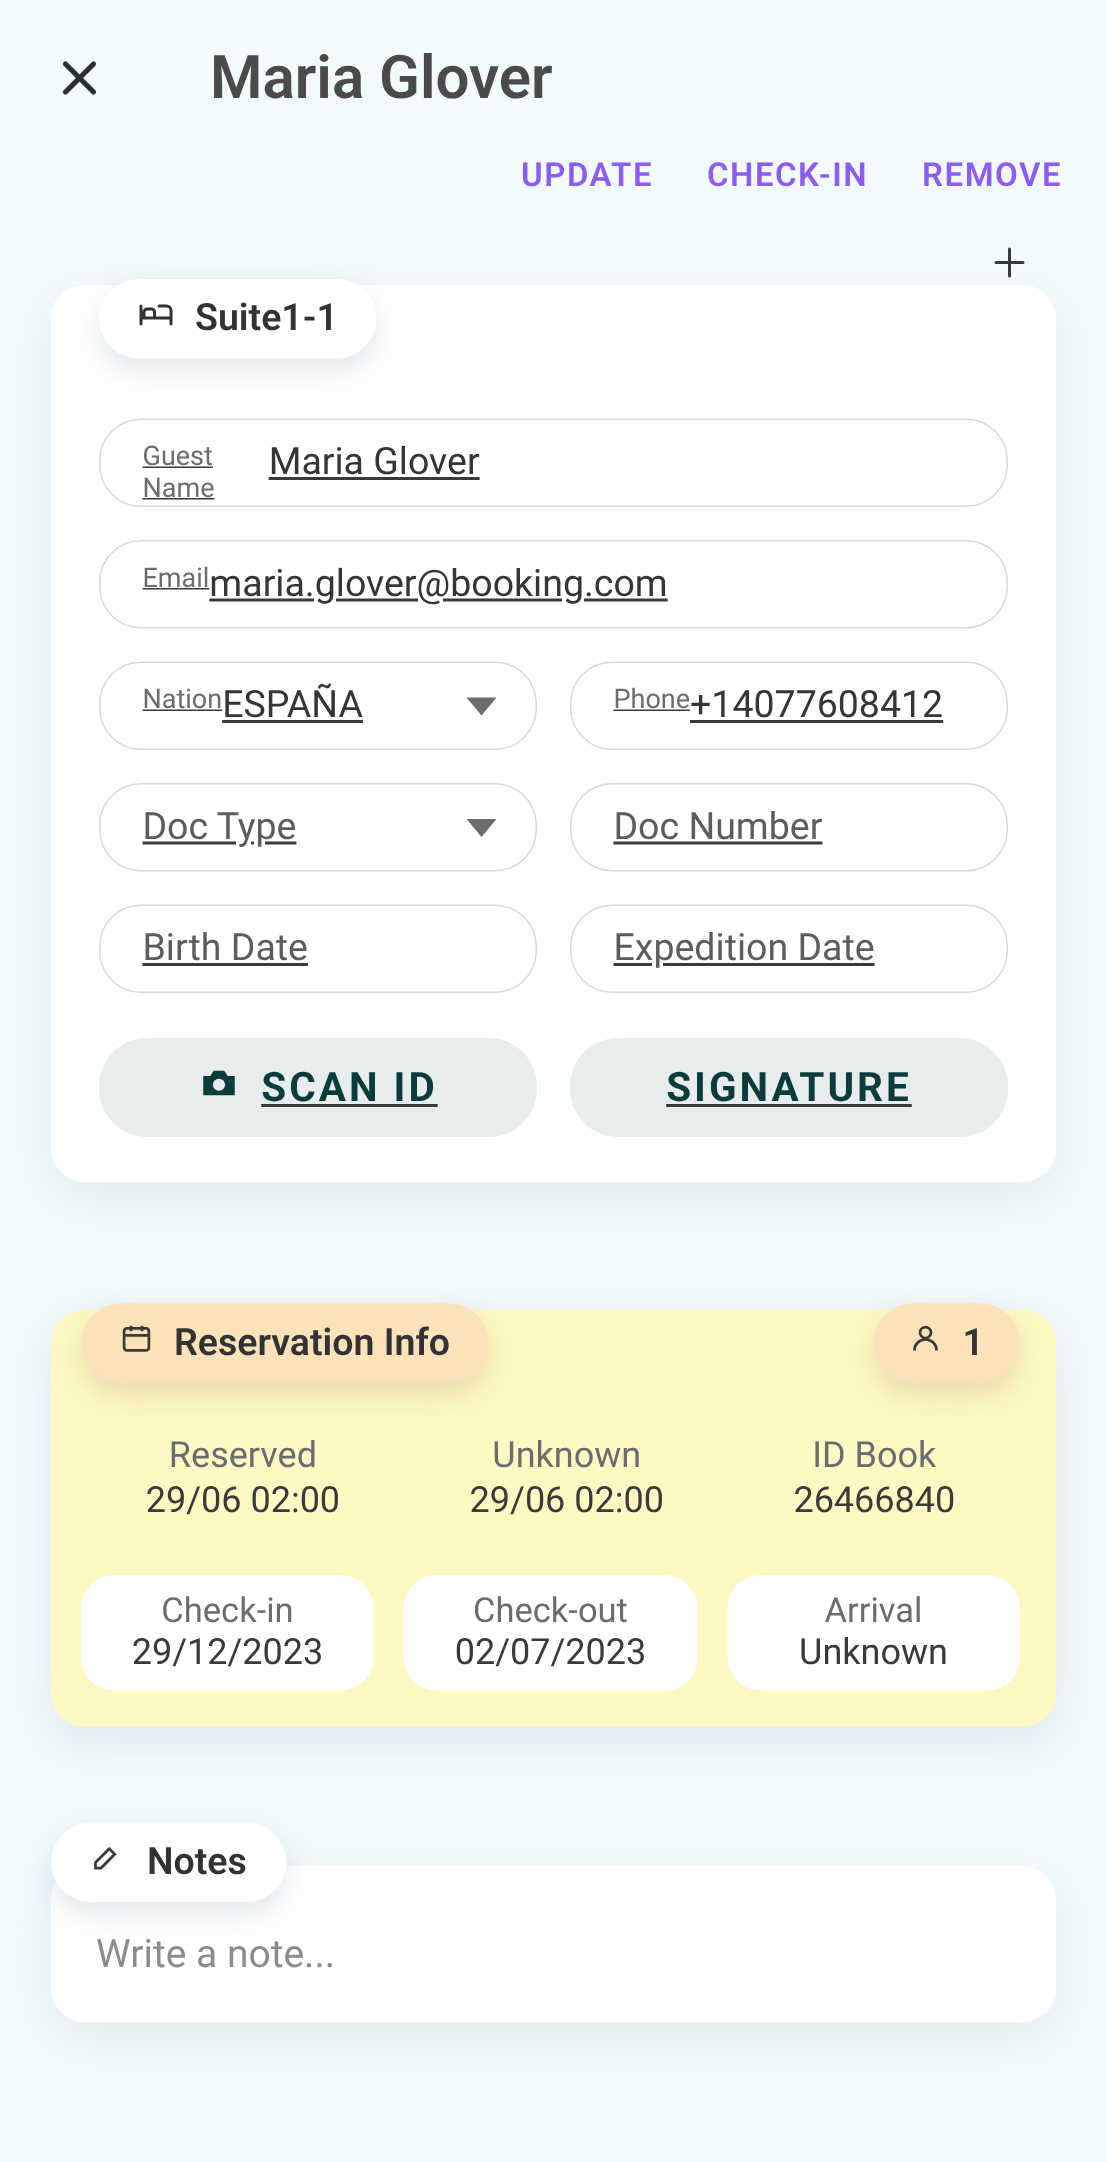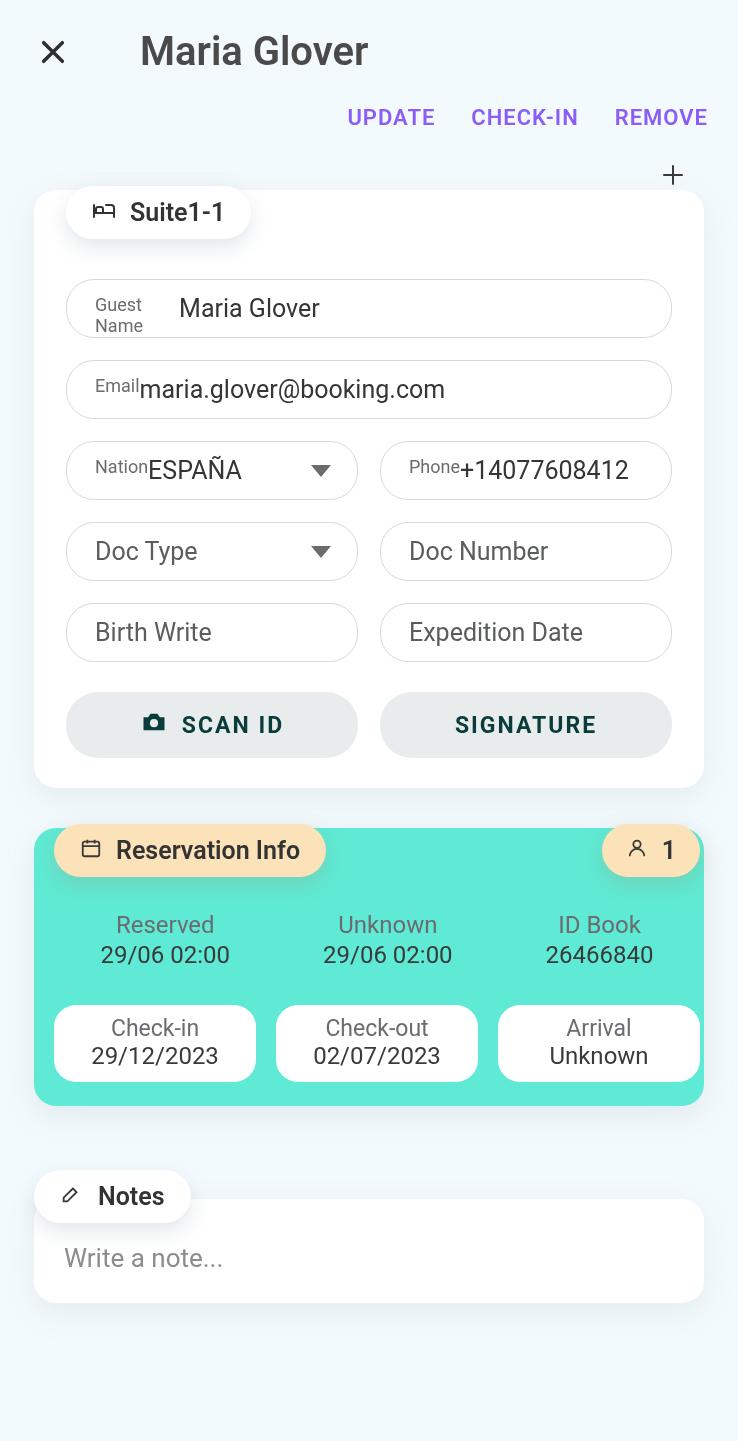--- a/index.html
+++ b/index.html
@@ -59,6 +59,7 @@
     box-shadow: 0 10px 30px rgba(140,160,170,0.15);
     padding: 0 32px 30px 32px;
     position: relative;
+    text-decoration: underline;
   }
   .suite-chip {
     display: inline-flex;

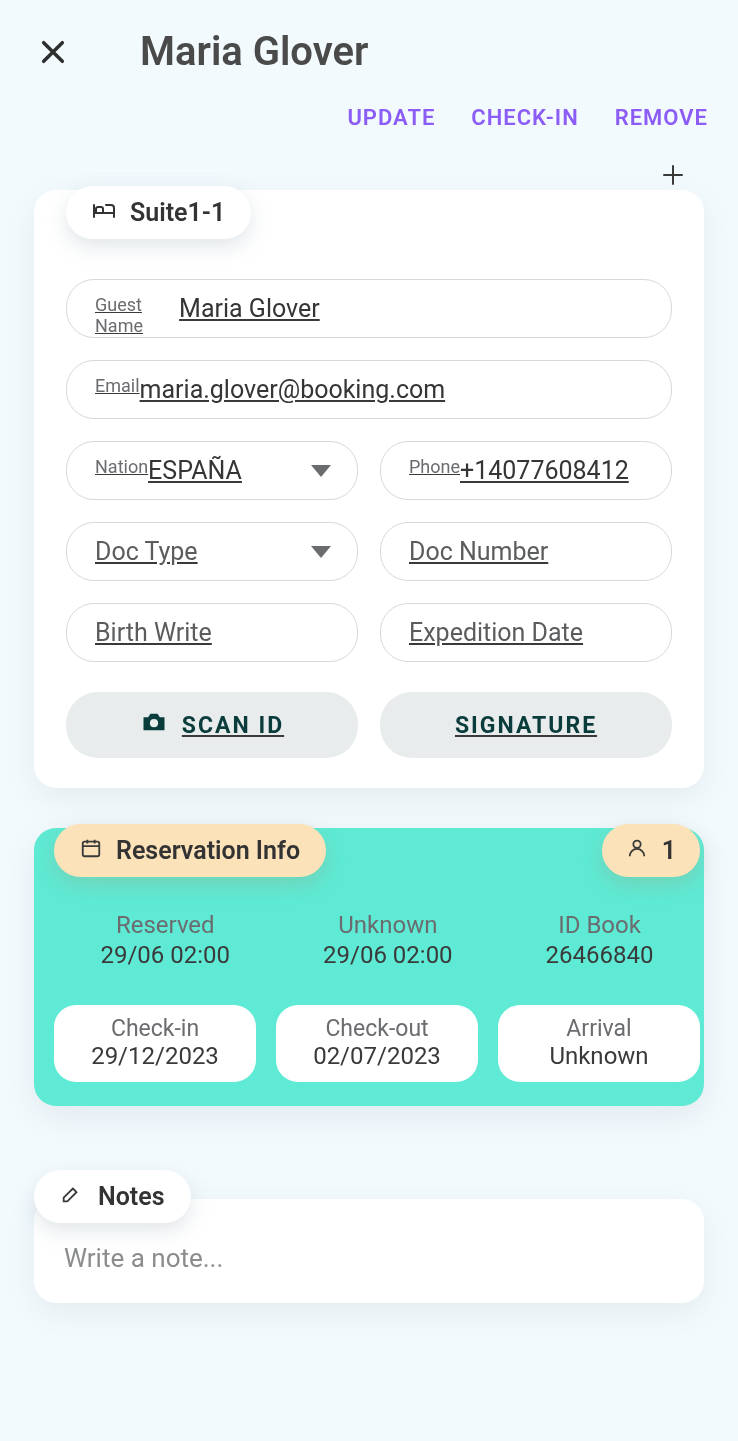--- a/index.html
+++ b/index.html
@@ -310,7 +310,7 @@
 
   <div class="row2">
     <div class="field">
-      <div class="placeholder">Birth Write</div>
+      <div class="placeholder">Birth Date</div>
     </div>
     <div class="field">
       <div class="placeholder">Expedition Date</div>

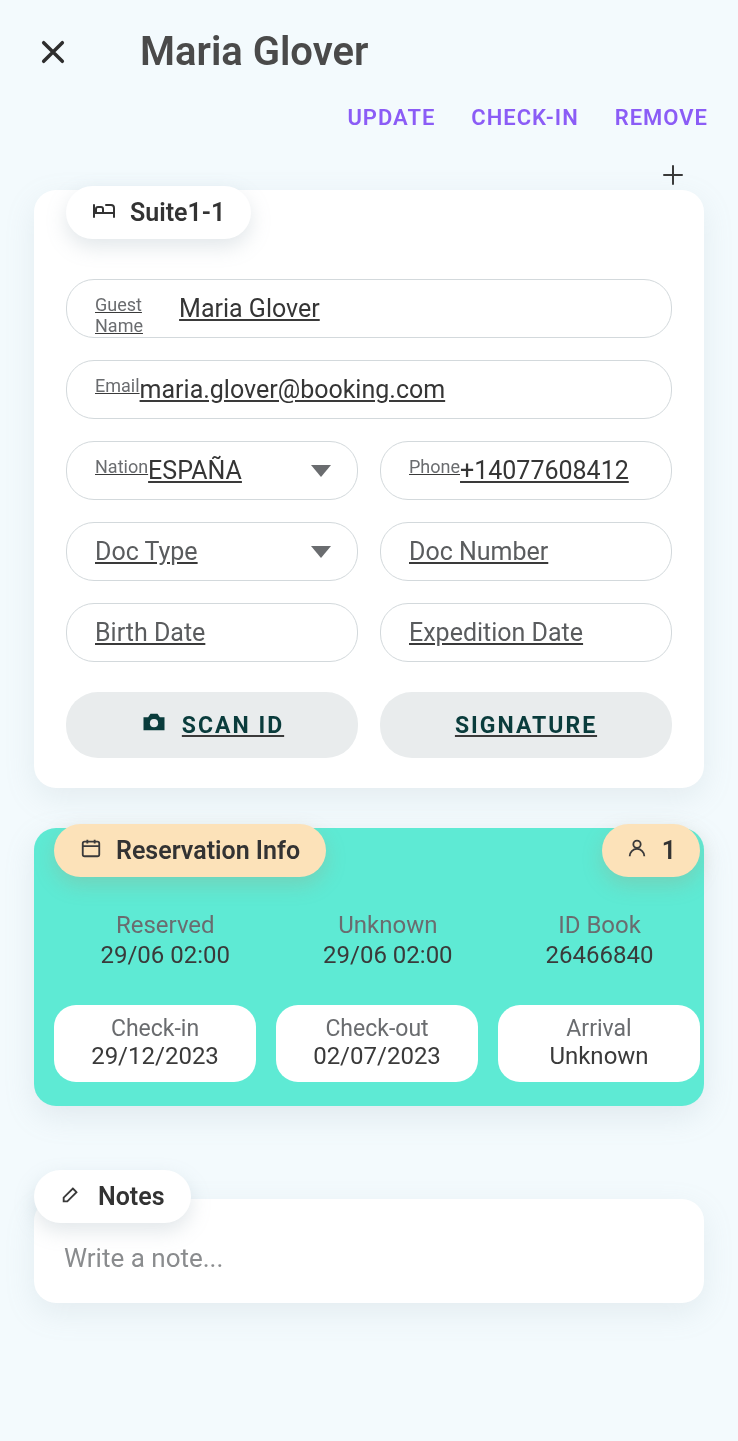--- a/index.html
+++ b/index.html
@@ -134,7 +134,7 @@
     align-items: center;
     justify-content: center;
     gap: 14px;
-    font-size: 23px;
+    font-size: 27px;
     font-weight: 700;
     letter-spacing: 2px;
     color: #0a3c3c;

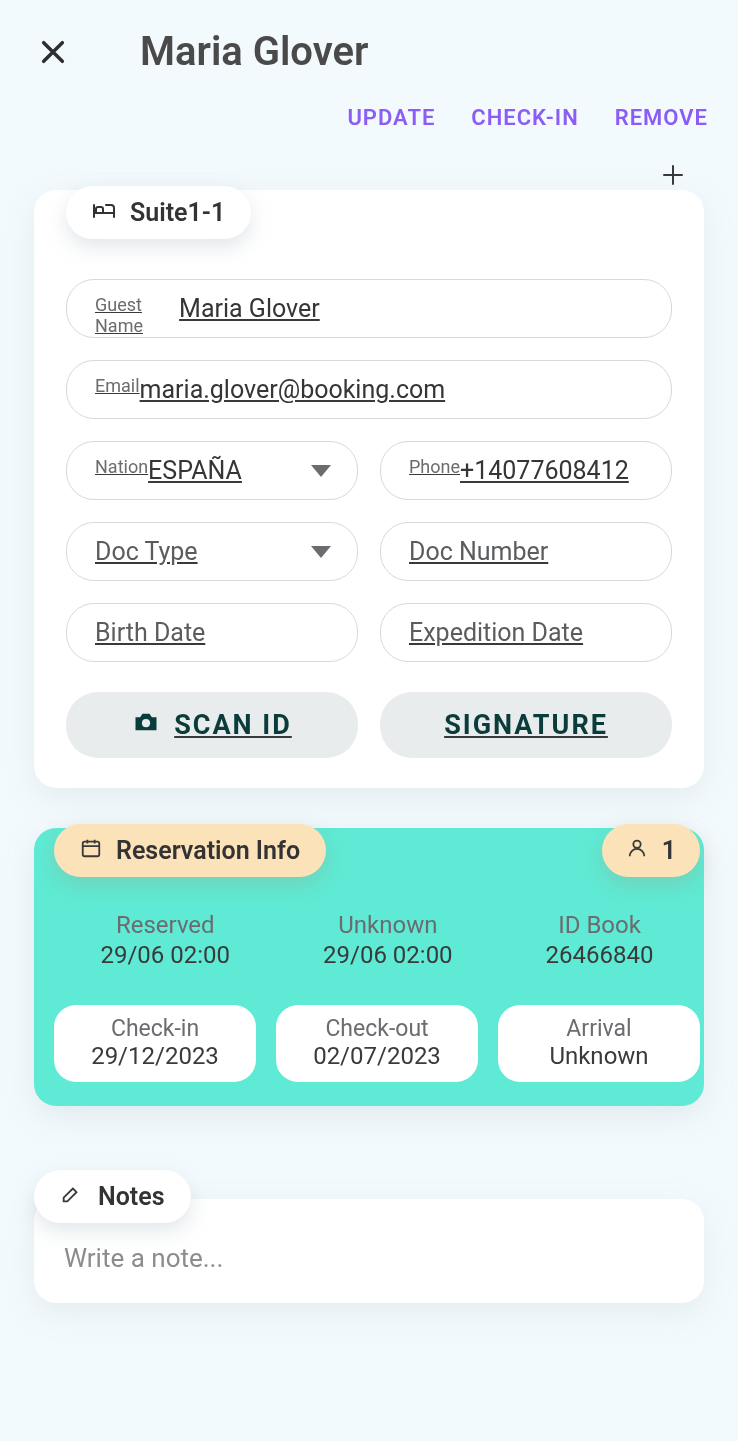--- a/index.html
+++ b/index.html
@@ -143,11 +143,11 @@
   .big-btn svg { width: 28px; height: 24px; fill: #0a3c3c; }
 
   .res-card {
-    background: #5eead4;
-    margin: 40px 34px 0 34px;
+    background: #fef9c3;
+    margin: 85px 34px 0 34px;
     border-radius: 22px;
     box-shadow: 0 10px 30px rgba(140,160,170,0.18);
-    padding: 0 4px 24px 20px;
+    padding: 0 24px 24px 20px;
     position: relative;
   }
   .res-header {

